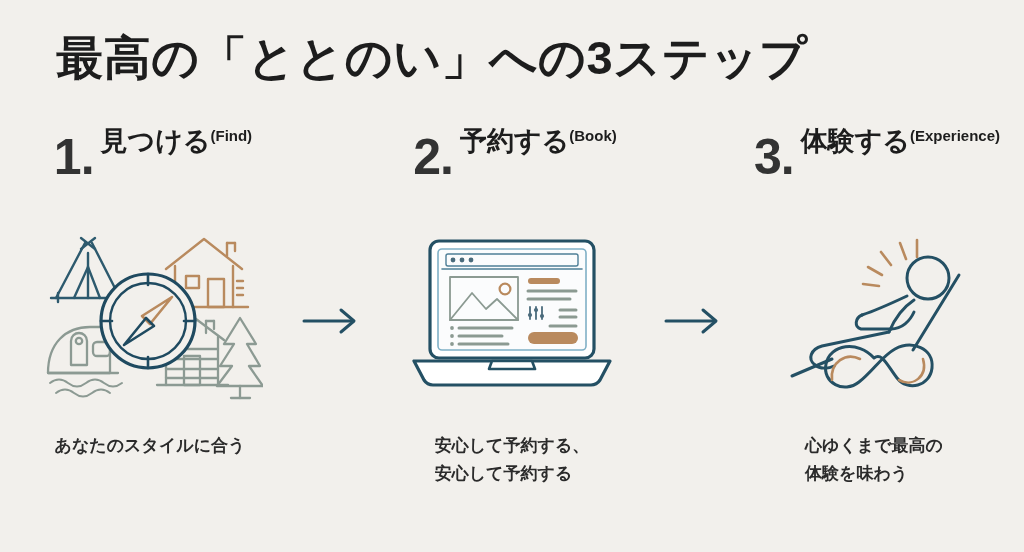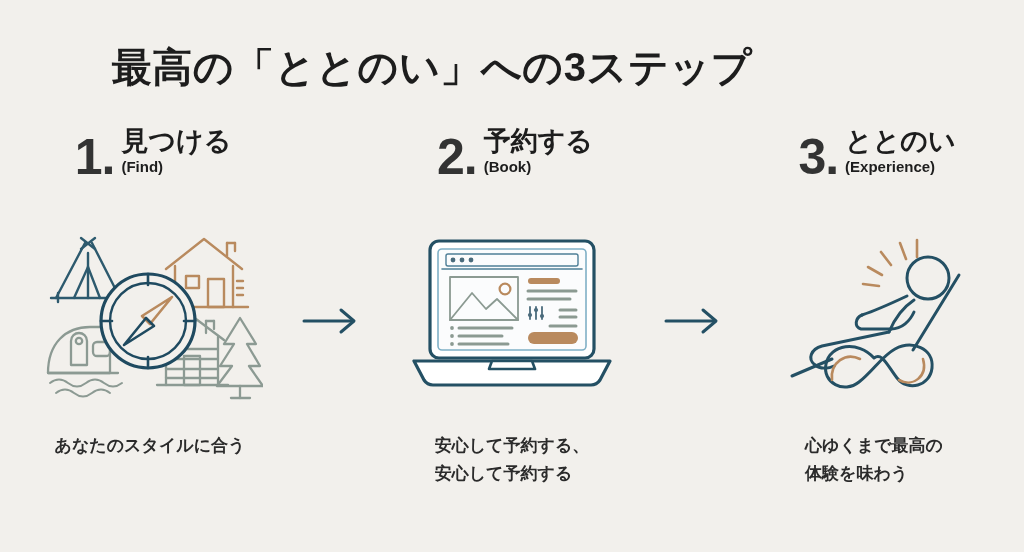--- a/index.html
+++ b/index.html
@@ -26,11 +26,11 @@
   
   .title {
     position: absolute;
-    top: 42px;
+    top: 29px;
     left: 0;
     width: 864px;
     text-align: center;
-    font-size: 40px;
+    font-size: 47px;
     font-weight: bold;
     letter-spacing: 0.5px;
     color: #1d1d1d;

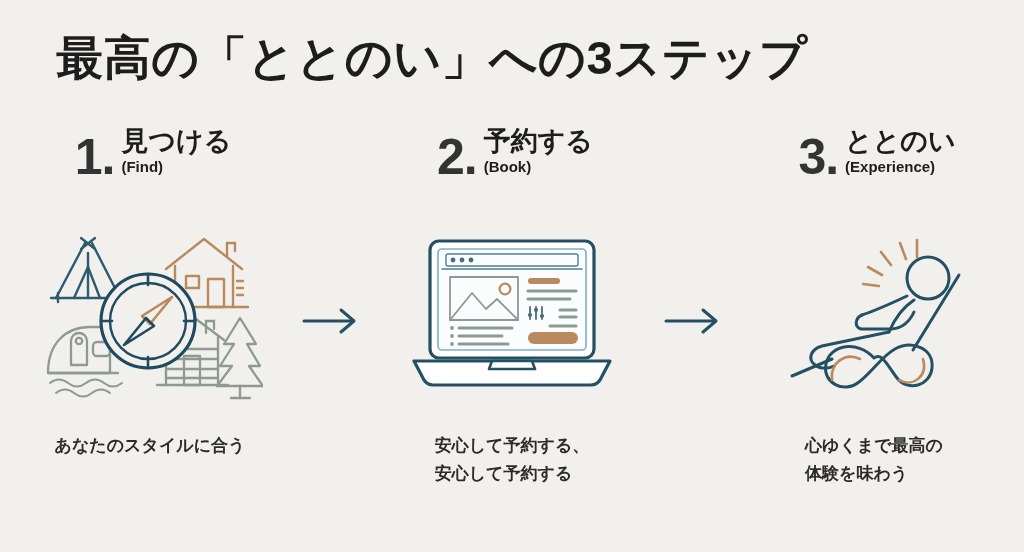--- a/index.html
+++ b/index.html
@@ -81,7 +81,7 @@
 
   .step-titles {
     display: flex;
-    flex-direction: column;
+    flex-direction: row;
     justify-content: center;
     padding-top: 2px;
   }

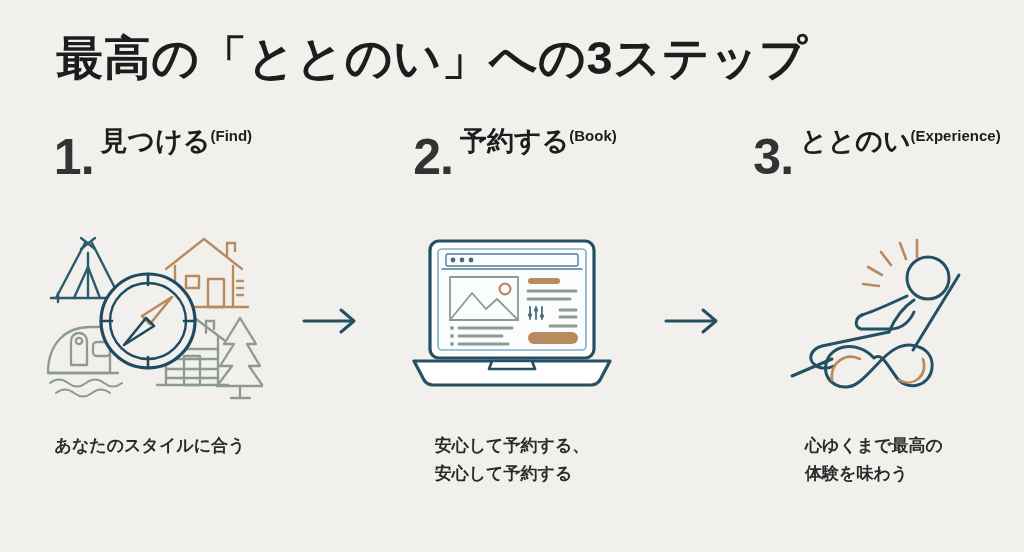--- a/index.html
+++ b/index.html
@@ -345,7 +345,7 @@
       <div class="step-head">
         <div class="step-number">3.</div>
         <div class="step-titles">
-          <div class="step-title-ja">ととのい</div>
+          <div class="step-title-ja">体験する</div>
           <div class="step-title-en">(Experience)</div>
         </div>
       </div>

